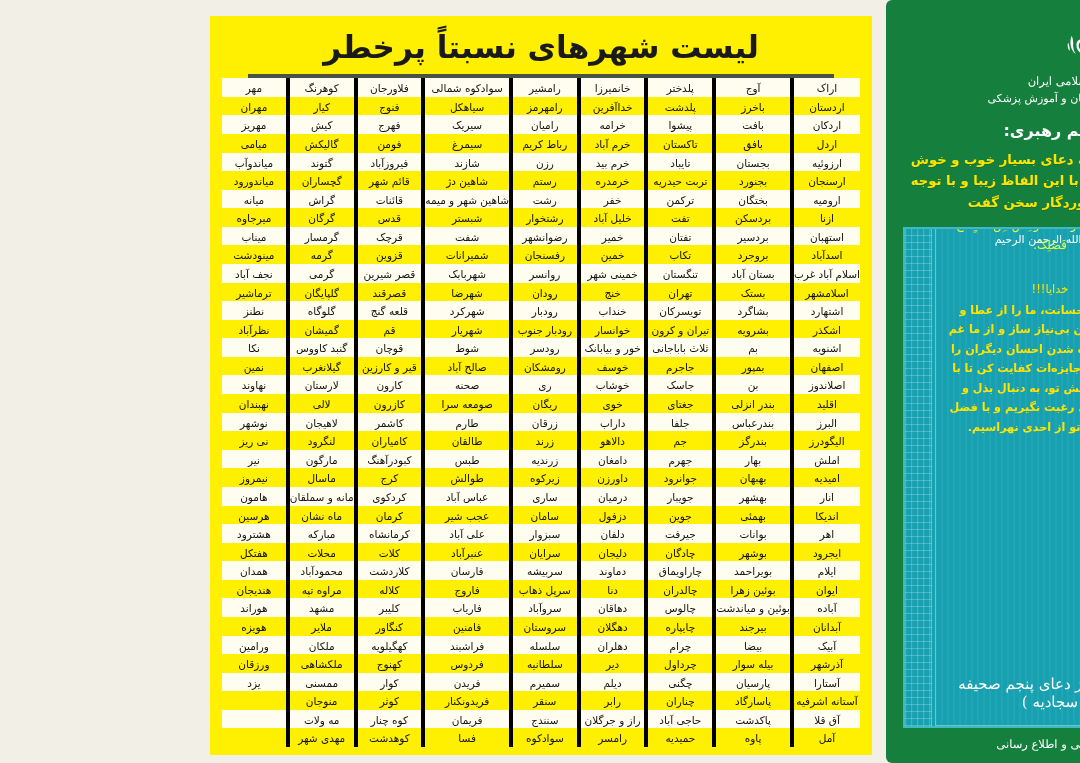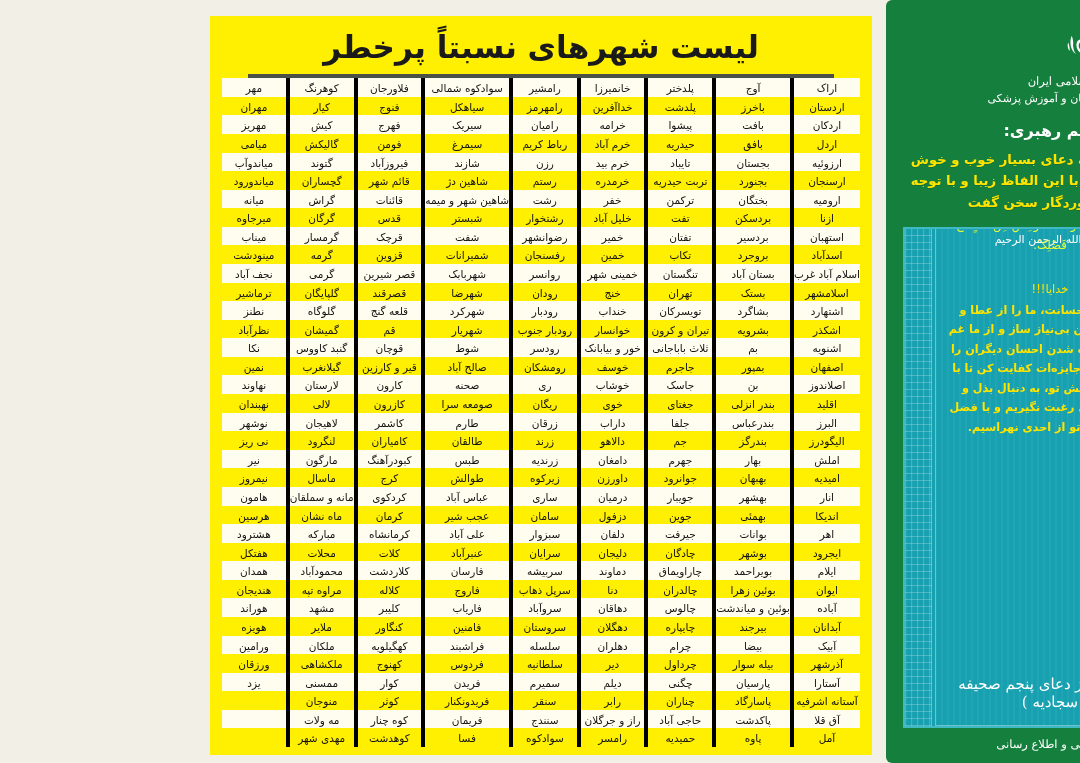--- a/index.html
+++ b/index.html
@@ -377,7 +377,7 @@
             <div class="cell odd">پلدختر</div>
             <div class="cell even">پلدشت</div>
             <div class="cell odd">پیشوا</div>
-            <div class="cell even">حیدریه</div>
+            <div class="cell even">تاکستان</div>
             <div class="cell odd">تایباد</div>
             <div class="cell even">تربت حیدریه</div>
             <div class="cell odd">ترکمن</div>

